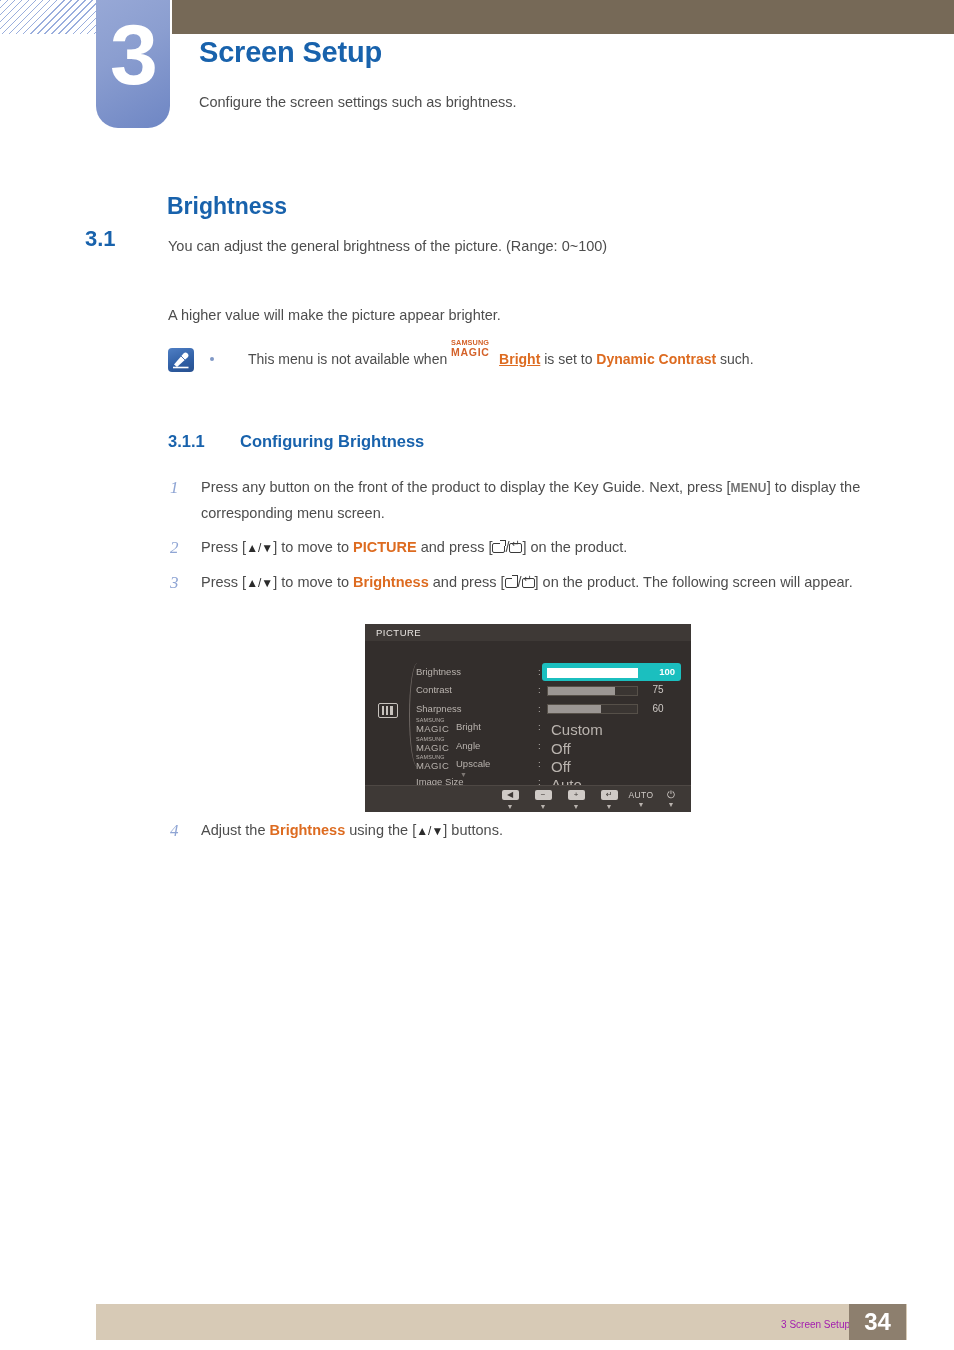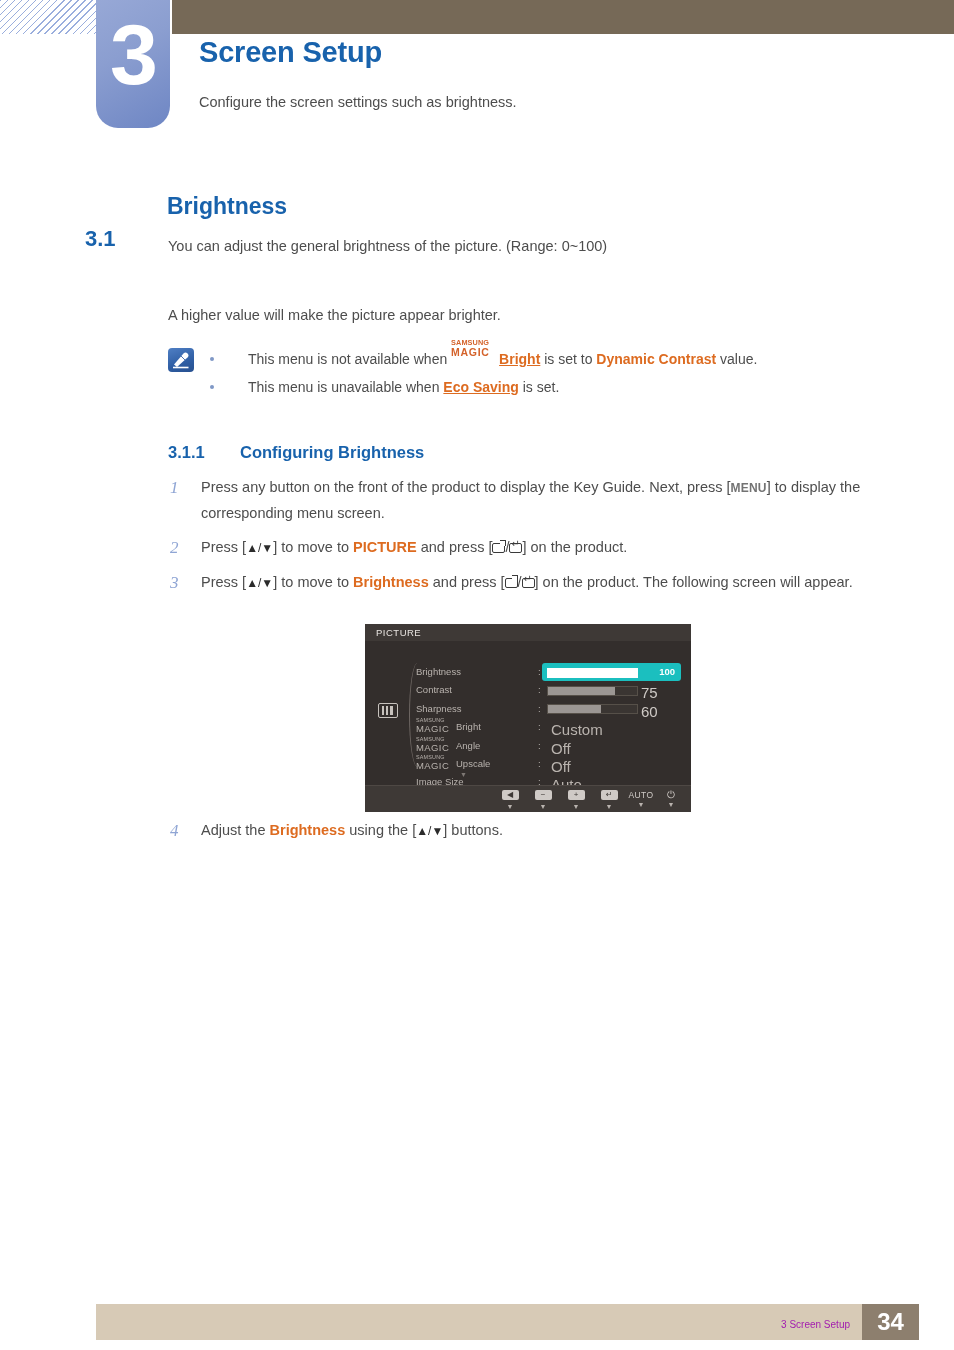--- a/index.html
+++ b/index.html
@@ -434,7 +434,7 @@
 
 <div class="note-list">
   <div class="note-item">
-    <span class="dot"></span><span>This menu is not available when </span><span class="magic"><span class="s">SAMSUNG</span><span class="m">MAGIC</span></span><span class="orange-u">Bright</span><span> is set to </span><span class="orange">Dynamic Contrast</span><span> value.</span>
+    <span class="dot"></span><span>This menu is not available when </span><span class="magic"><span class="s">SAMSUNG</span><span class="m">MAGIC</span></span><span class="orange-u">Bright</span><span> is set to </span><span class="orange">Dynamic Contrast</span><span> such.</span>
   </div>
   <div class="note-item">
     <span class="dot"></span><span>This menu is unavailable when </span><span class="orange-u">Eco Saving</span><span> is set.</span>

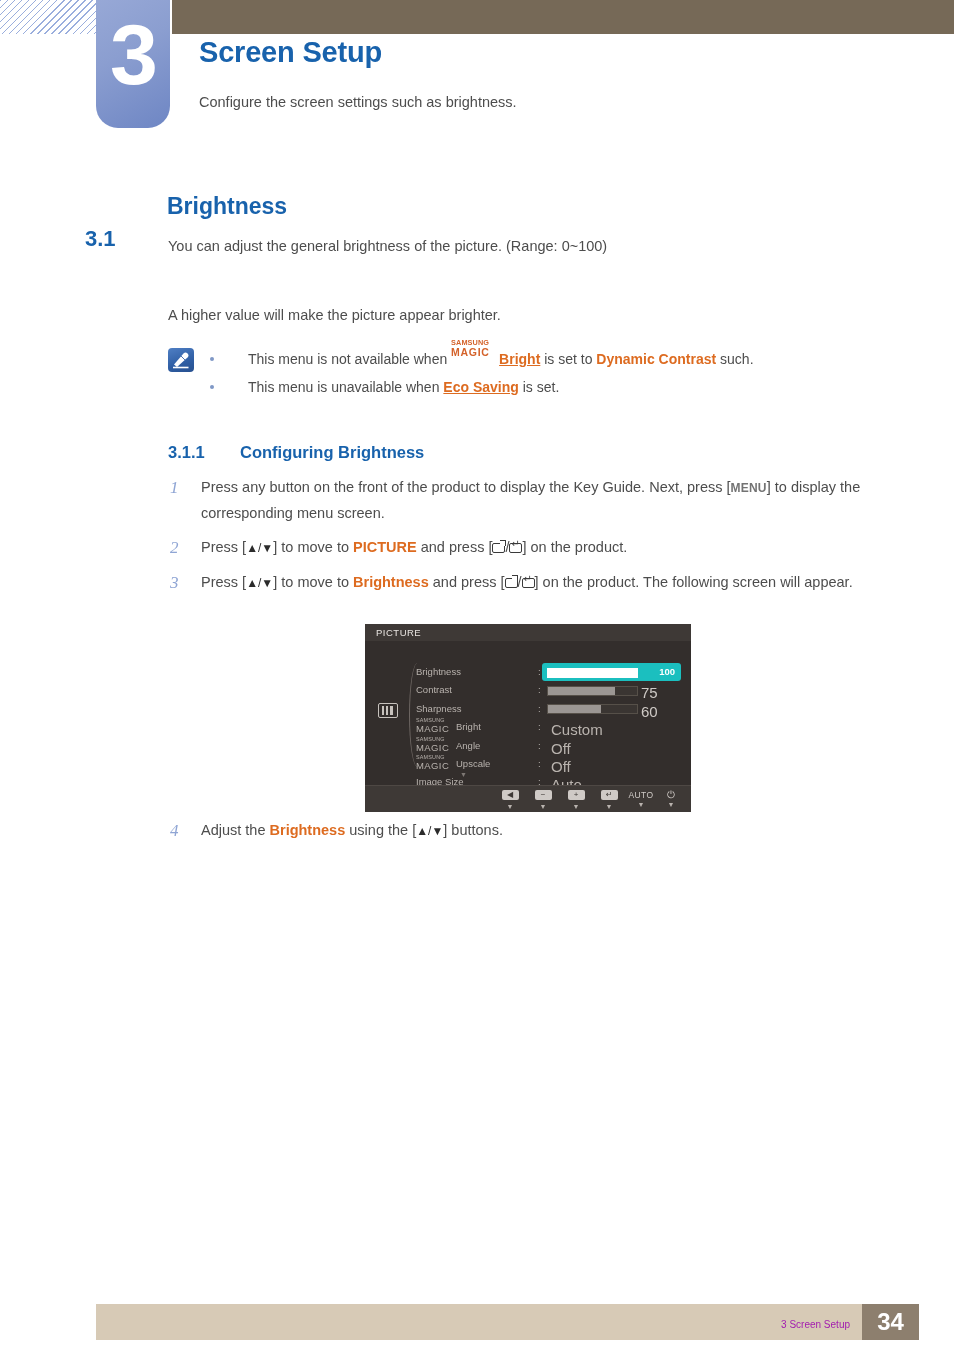--- a/index.html
+++ b/index.html
@@ -436,9 +436,6 @@
   <div class="note-item">
     <span class="dot"></span><span>This menu is not available when </span><span class="magic"><span class="s">SAMSUNG</span><span class="m">MAGIC</span></span><span class="orange-u">Bright</span><span> is set to </span><span class="orange">Dynamic Contrast</span><span> such.</span>
   </div>
-  <div class="note-item">
-    <span class="dot"></span><span>This menu is unavailable when </span><span class="orange-u">Eco Saving</span><span> is set.</span>
-  </div>
 </div>
 
 <div class="subsec">

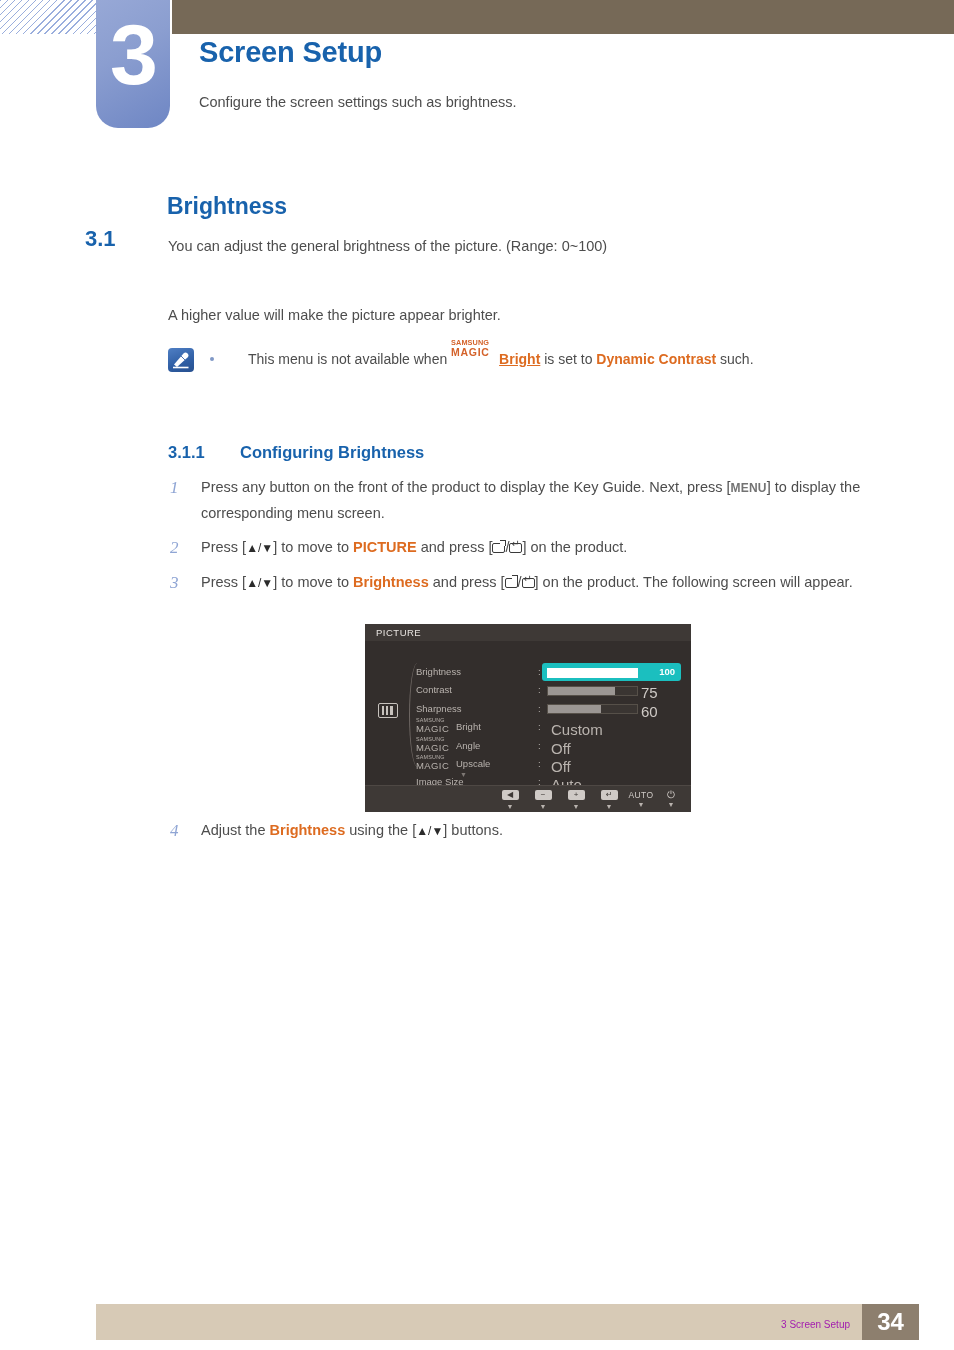--- a/index.html
+++ b/index.html
@@ -152,7 +152,6 @@
     font-size: 16.5px;
     font-weight: bold;
     color: #1862ac;
-    margin-top: 11px;
   }
   .subsec .n { display: inline-block; width: 72px; }
 

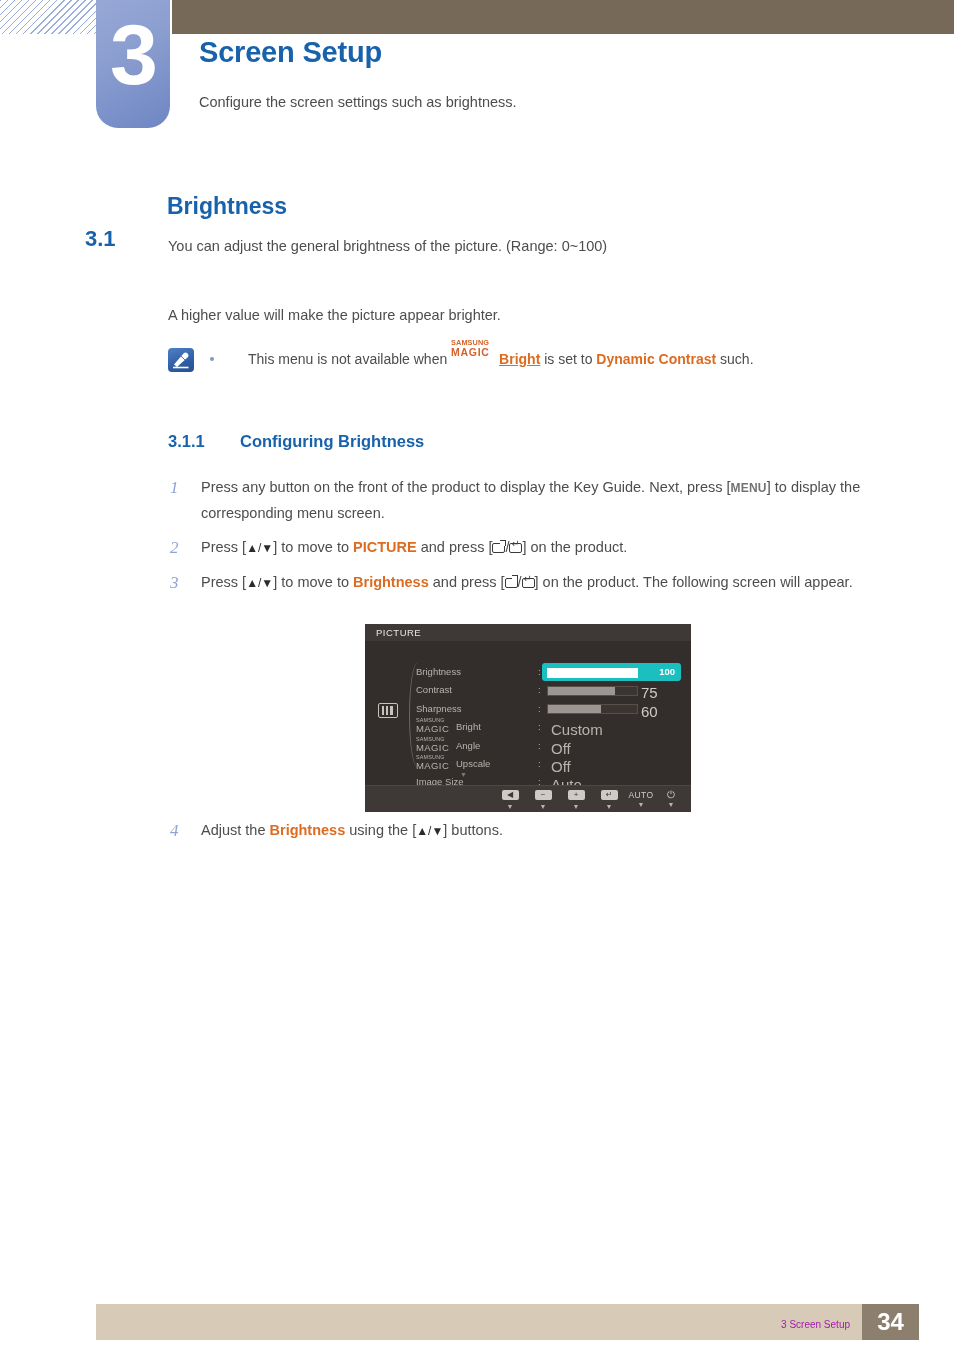--- a/index.html
+++ b/index.html
@@ -309,8 +309,8 @@
     position: absolute;
     top: 3px;
     width: 34px;
-    text-align: left;
-    font-size: 15px;
+    text-align: center;
+    font-size: 10px;
     color: #cfcac6;
   }
   .bar-hl {

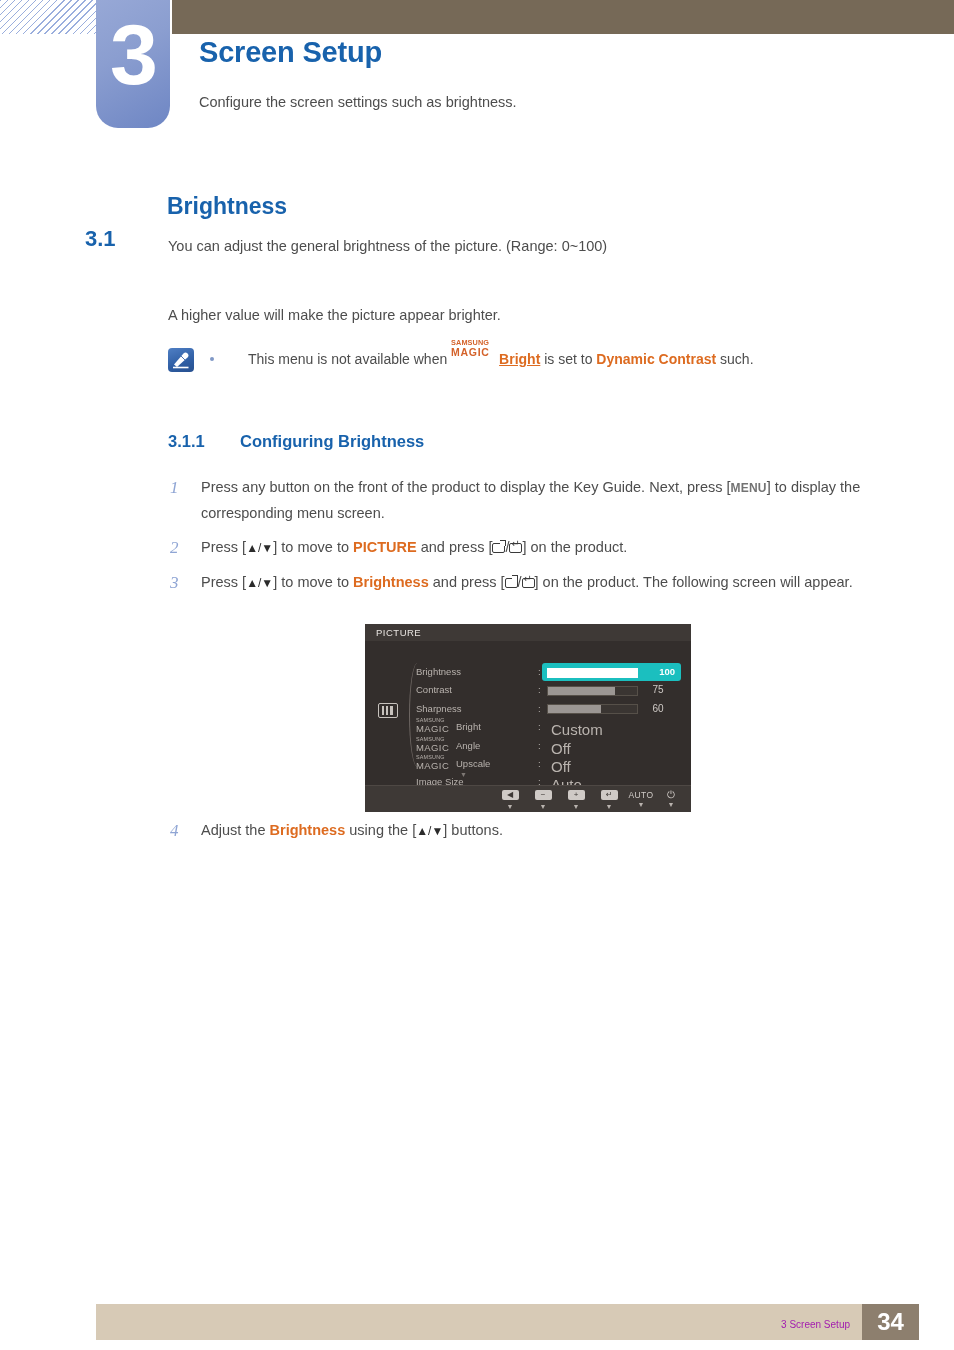--- a/index.html
+++ b/index.html
@@ -397,7 +397,7 @@
   }
   .footer-page {
     position: absolute;
-    right: 35px; bottom: 10px;
+    right: 48px; bottom: 10px;
     width: 57px; height: 36px;
     background: #8d7f6e;
     color: #ffffff;

